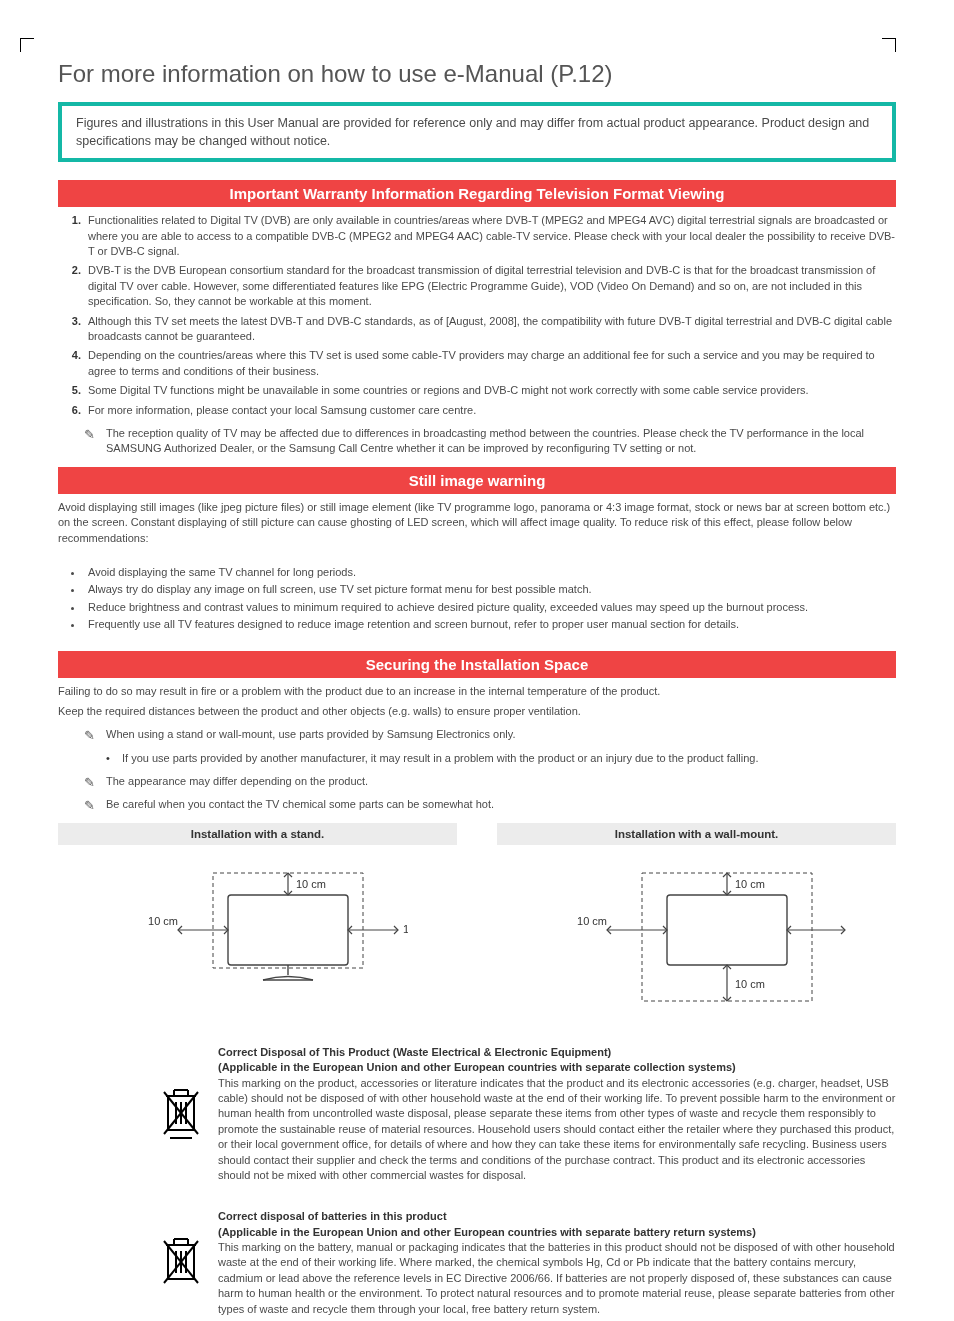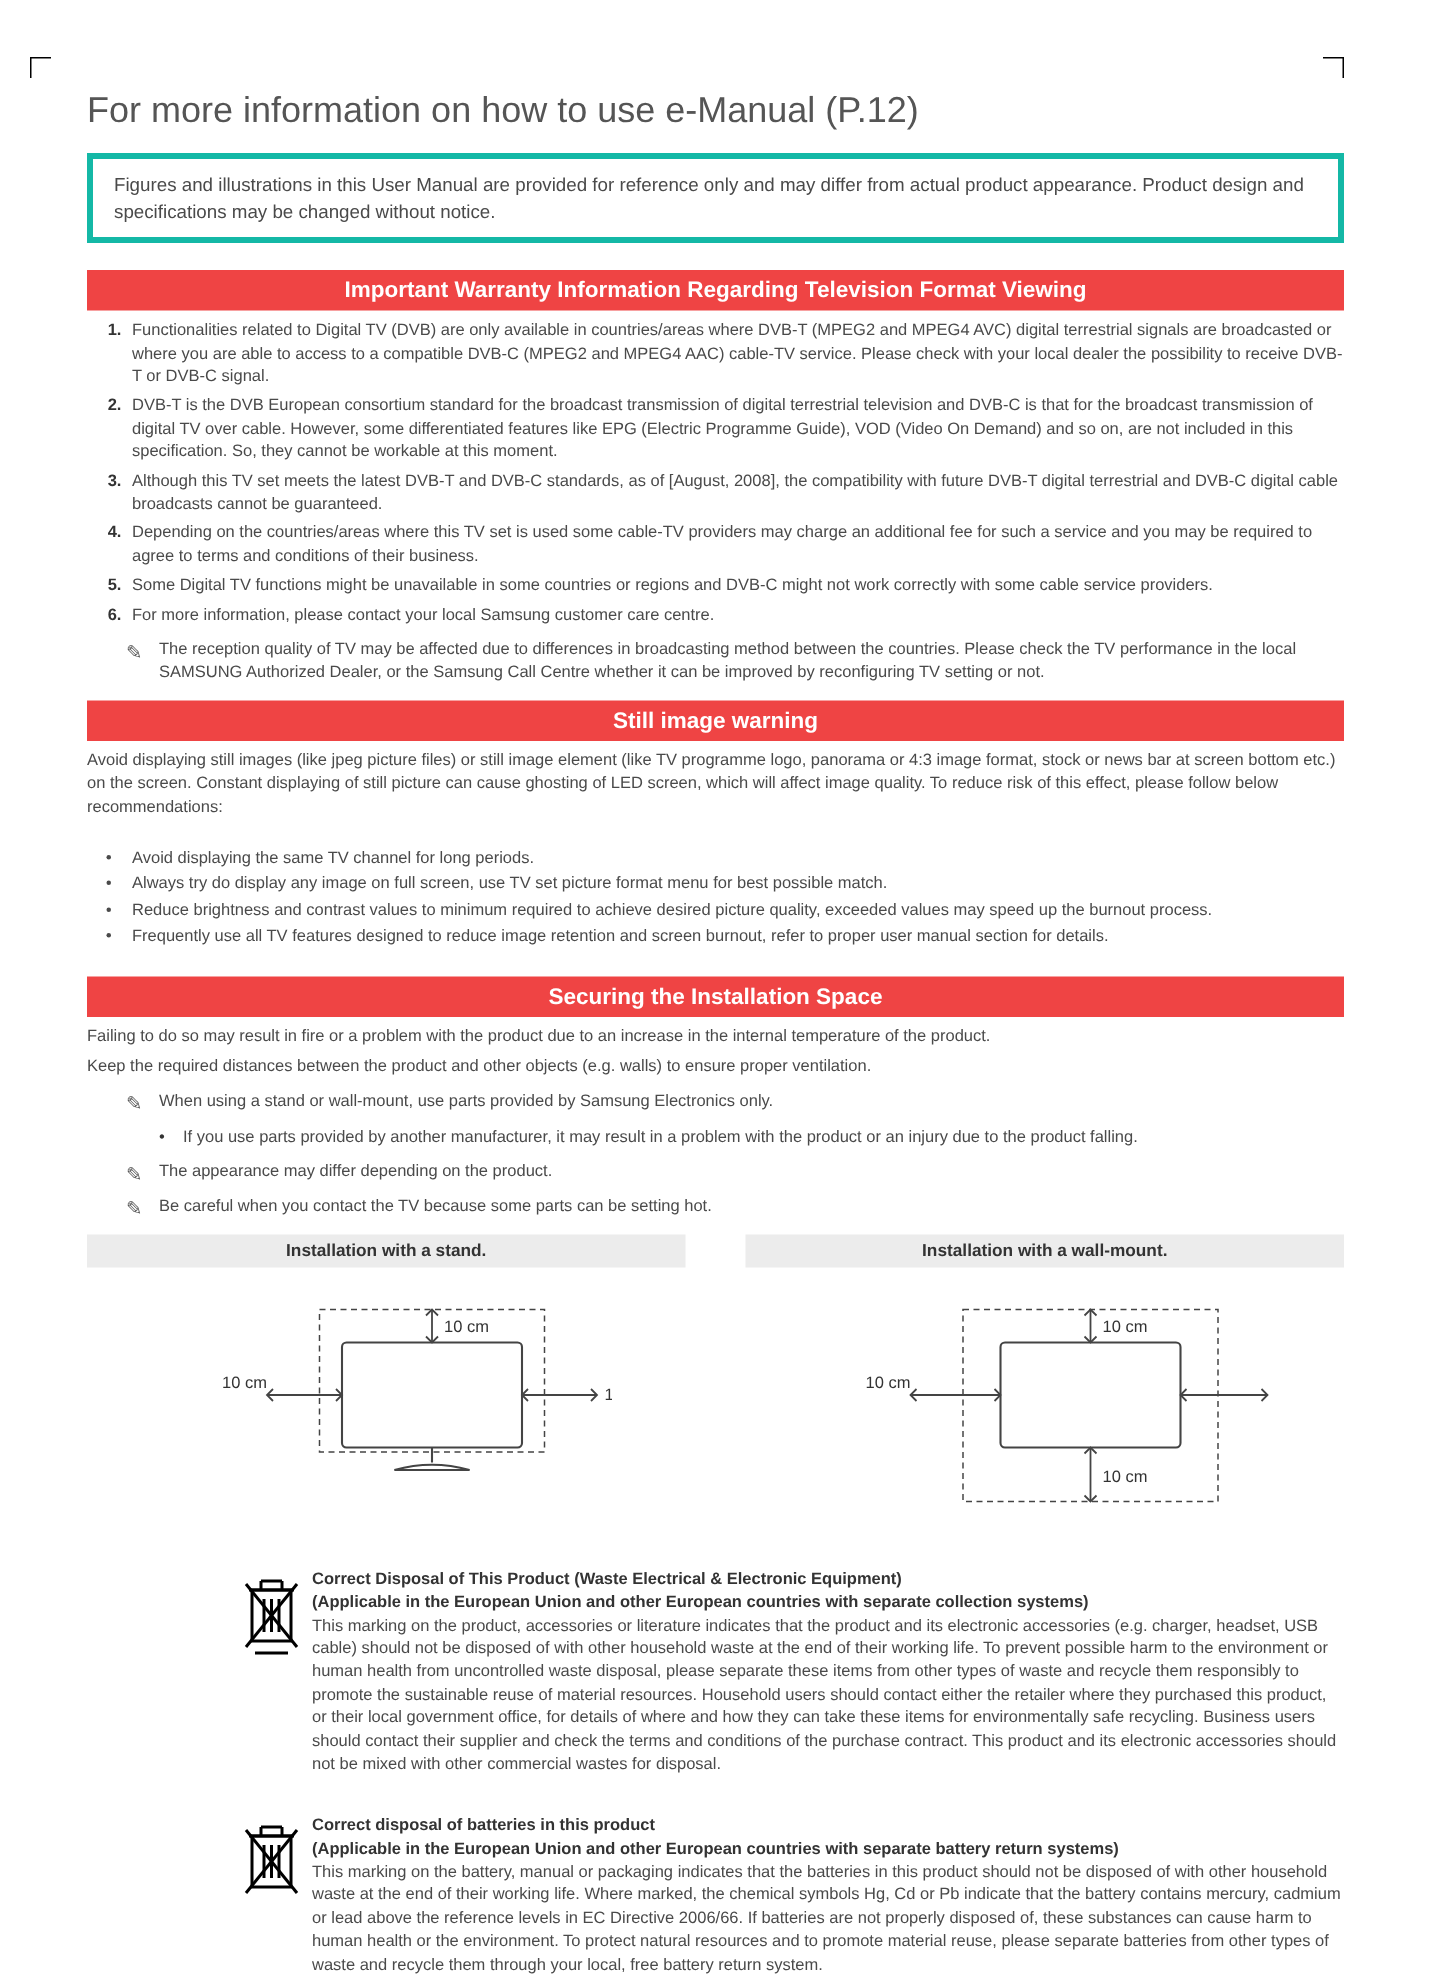--- a/index.html
+++ b/index.html
@@ -192,7 +192,7 @@
   <div class="note">When using a stand or wall-mount, use parts provided by Samsung Electronics only.</div>
   <div class="sub-bullet">If you use parts provided by another manufacturer, it may result in a problem with the product or an injury due to the product falling.</div>
   <div class="note">The appearance may differ depending on the product.</div>
-  <div class="note">Be careful when you contact the TV because some parts can be setting hot.</div>
+  <div class="note">Be careful when you contact the TV chemical some parts can be somewhat hot.</div>
 
   <div class="diagrams">
     <div class="diagram-col">

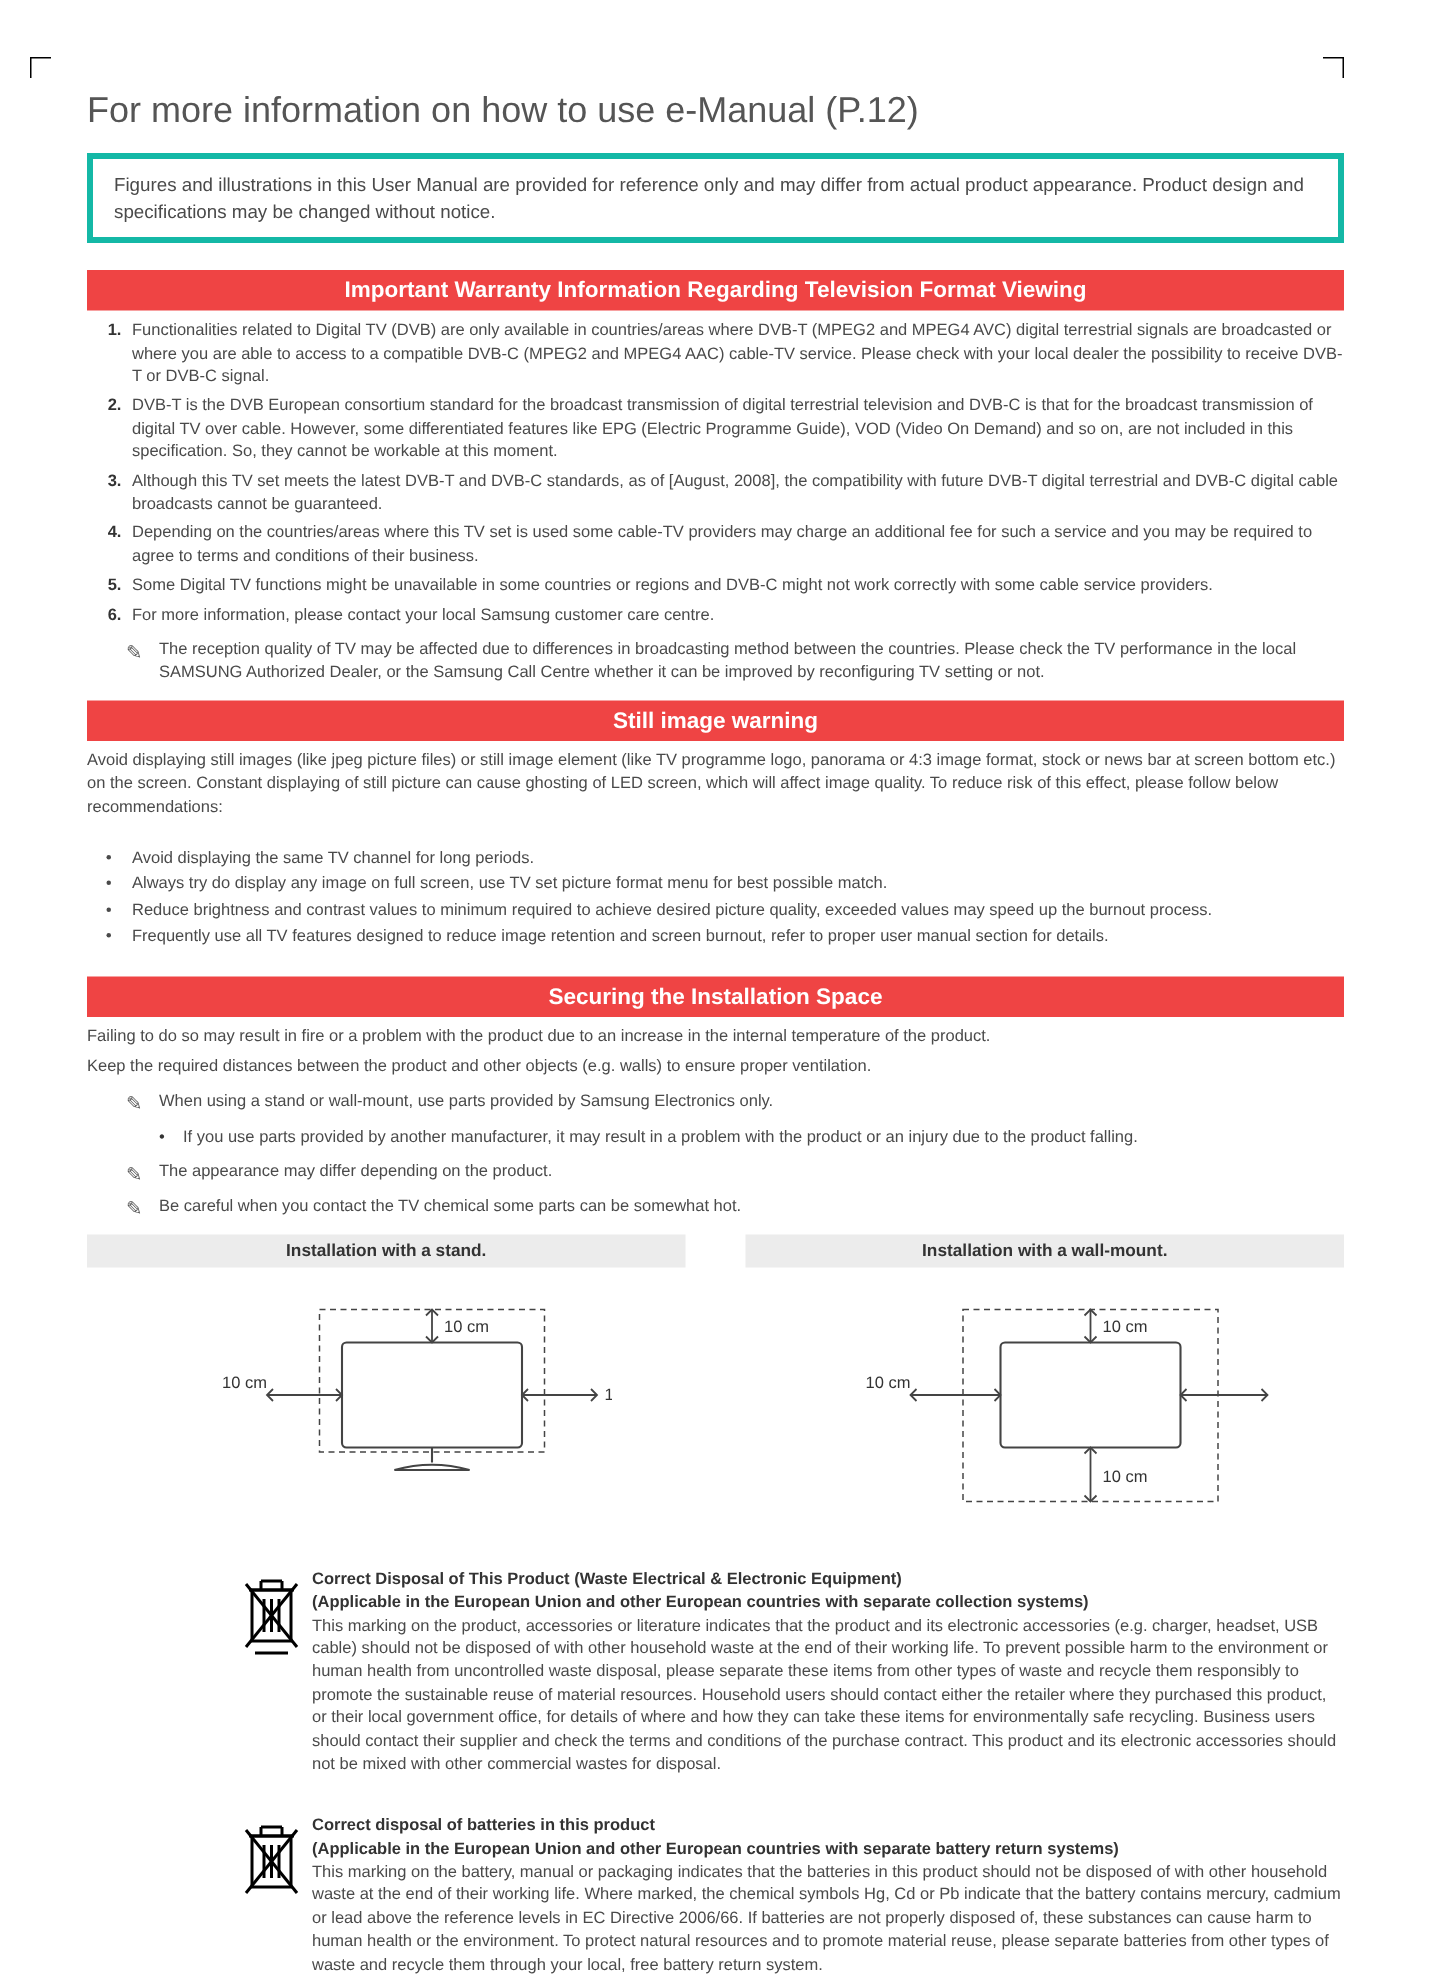--- a/index.html
+++ b/index.html
@@ -115,8 +115,8 @@
   }
   .disposal-row {
     display: flex;
-    align-items: flex-start;
-    gap: 4px;
+    align-items: center;
+    gap: 14px;
     margin: 26px 0;
   }
   .disposal-icon {

